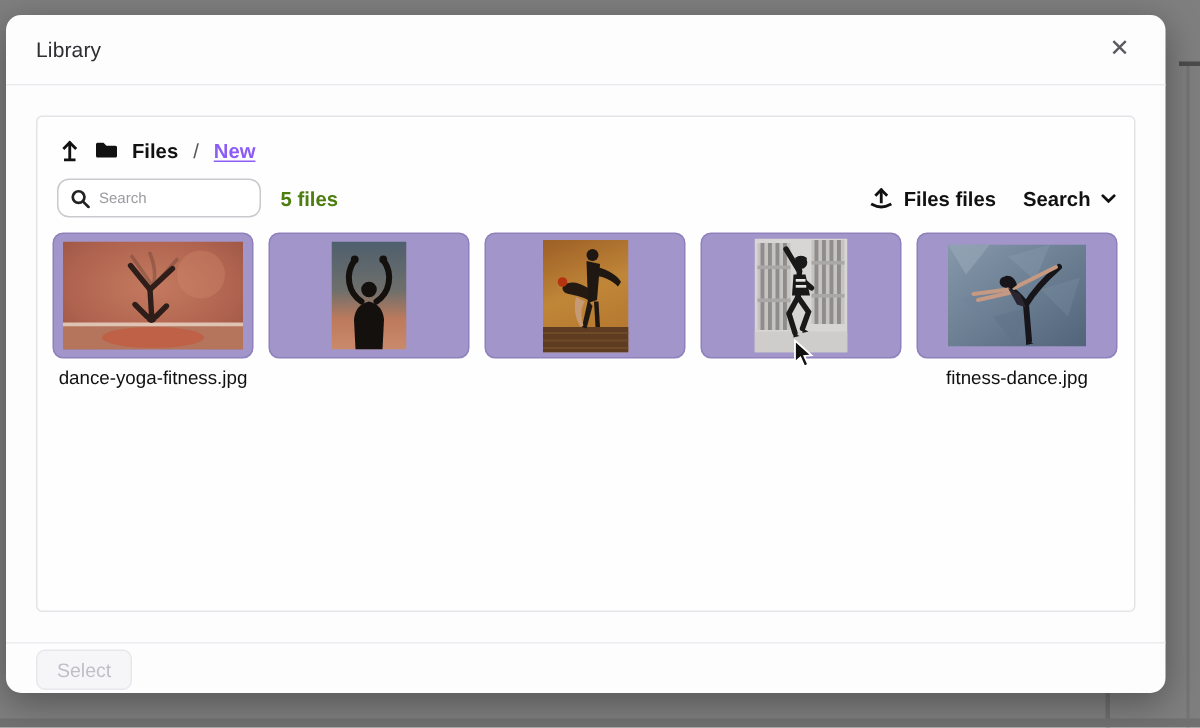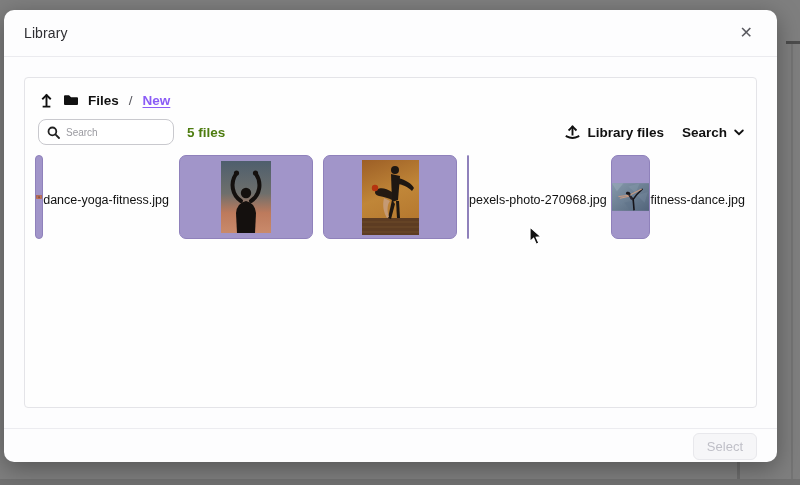--- a/index.html
+++ b/index.html
@@ -150,7 +150,7 @@
                   </g>
                 </svg>
             </span>
-            <span>Library files</span>
+            <span>Files files</span>
           </button>
           <button class="tool-btn">
             <span>Search</span>

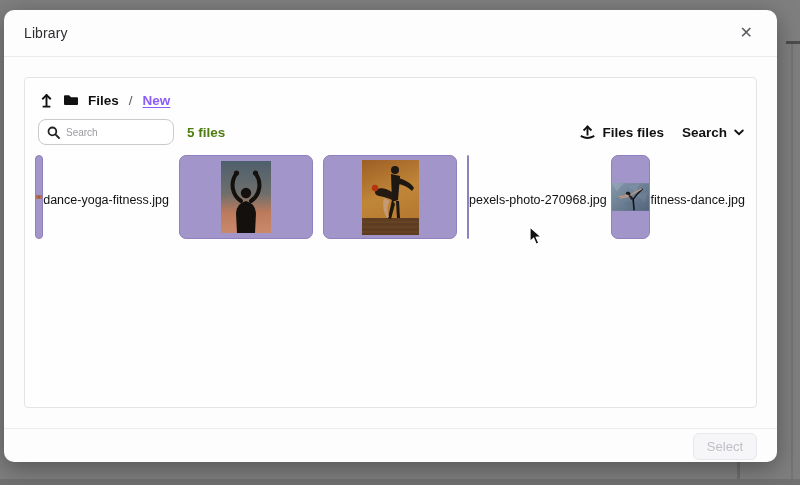--- a/index.html
+++ b/index.html
@@ -67,7 +67,7 @@
 
   
   .file-grid{display:flex;gap:10px;margin-top:10px;}
-  .file-item{width:134px;display:flex;flex-direction:row;align-items:center;cursor:pointer;position:relative;}
+  .file-item{width:134px;display:flex;flex-direction:column;align-items:center;cursor:pointer;position:relative;}
   .thumb{
     width:134px;height:84px;border-radius:7px;background:#a195c9;
     border:1px solid #8f81bb;box-sizing:border-box;

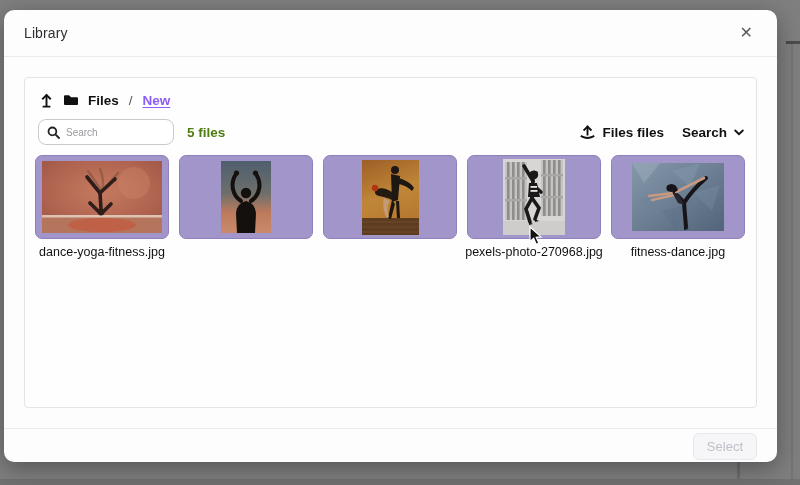--- a/index.html
+++ b/index.html
@@ -306,7 +306,6 @@
                 <path d="M1 1 L1 15.5 L4.6 12.3 L7.2 18.3 L9.8 17.1 L7.2 11.3 L12 10.9 Z" fill="#111" stroke="#fff" stroke-width="1.2"></path>
               </svg>
           </span>
-          <div class="file-name">pexels-photo-270968.jpg</div>
         </div>
 
         <div class="file-item">

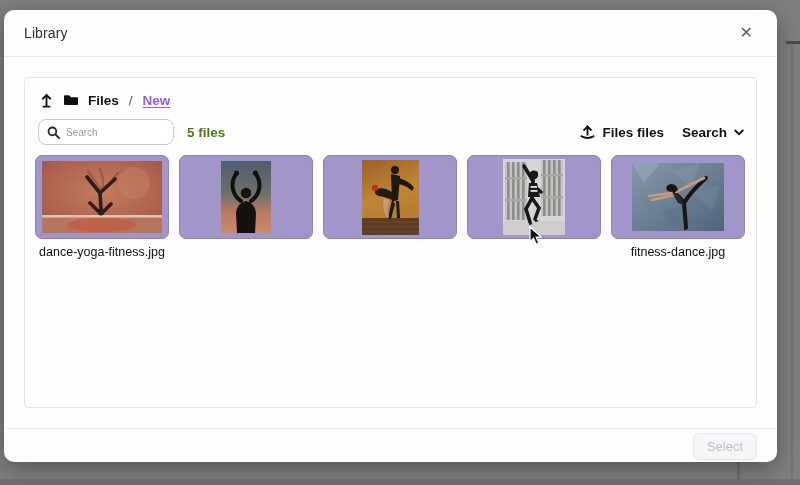--- a/index.html
+++ b/index.html
@@ -80,7 +80,7 @@
 
   .modal-footer{
     flex:0 0 34px;border-top:1px solid #ececf0;
-    display:flex;align-items:center;justify-content:flex-end;padding:0 20px;
+    display:flex;align-items:center;padding:0 20px;
   }
   .select-btn{
     font-size:13px;color:#bfbfc7;background:#f6f6f8;border:1px solid #e8e8ec;

